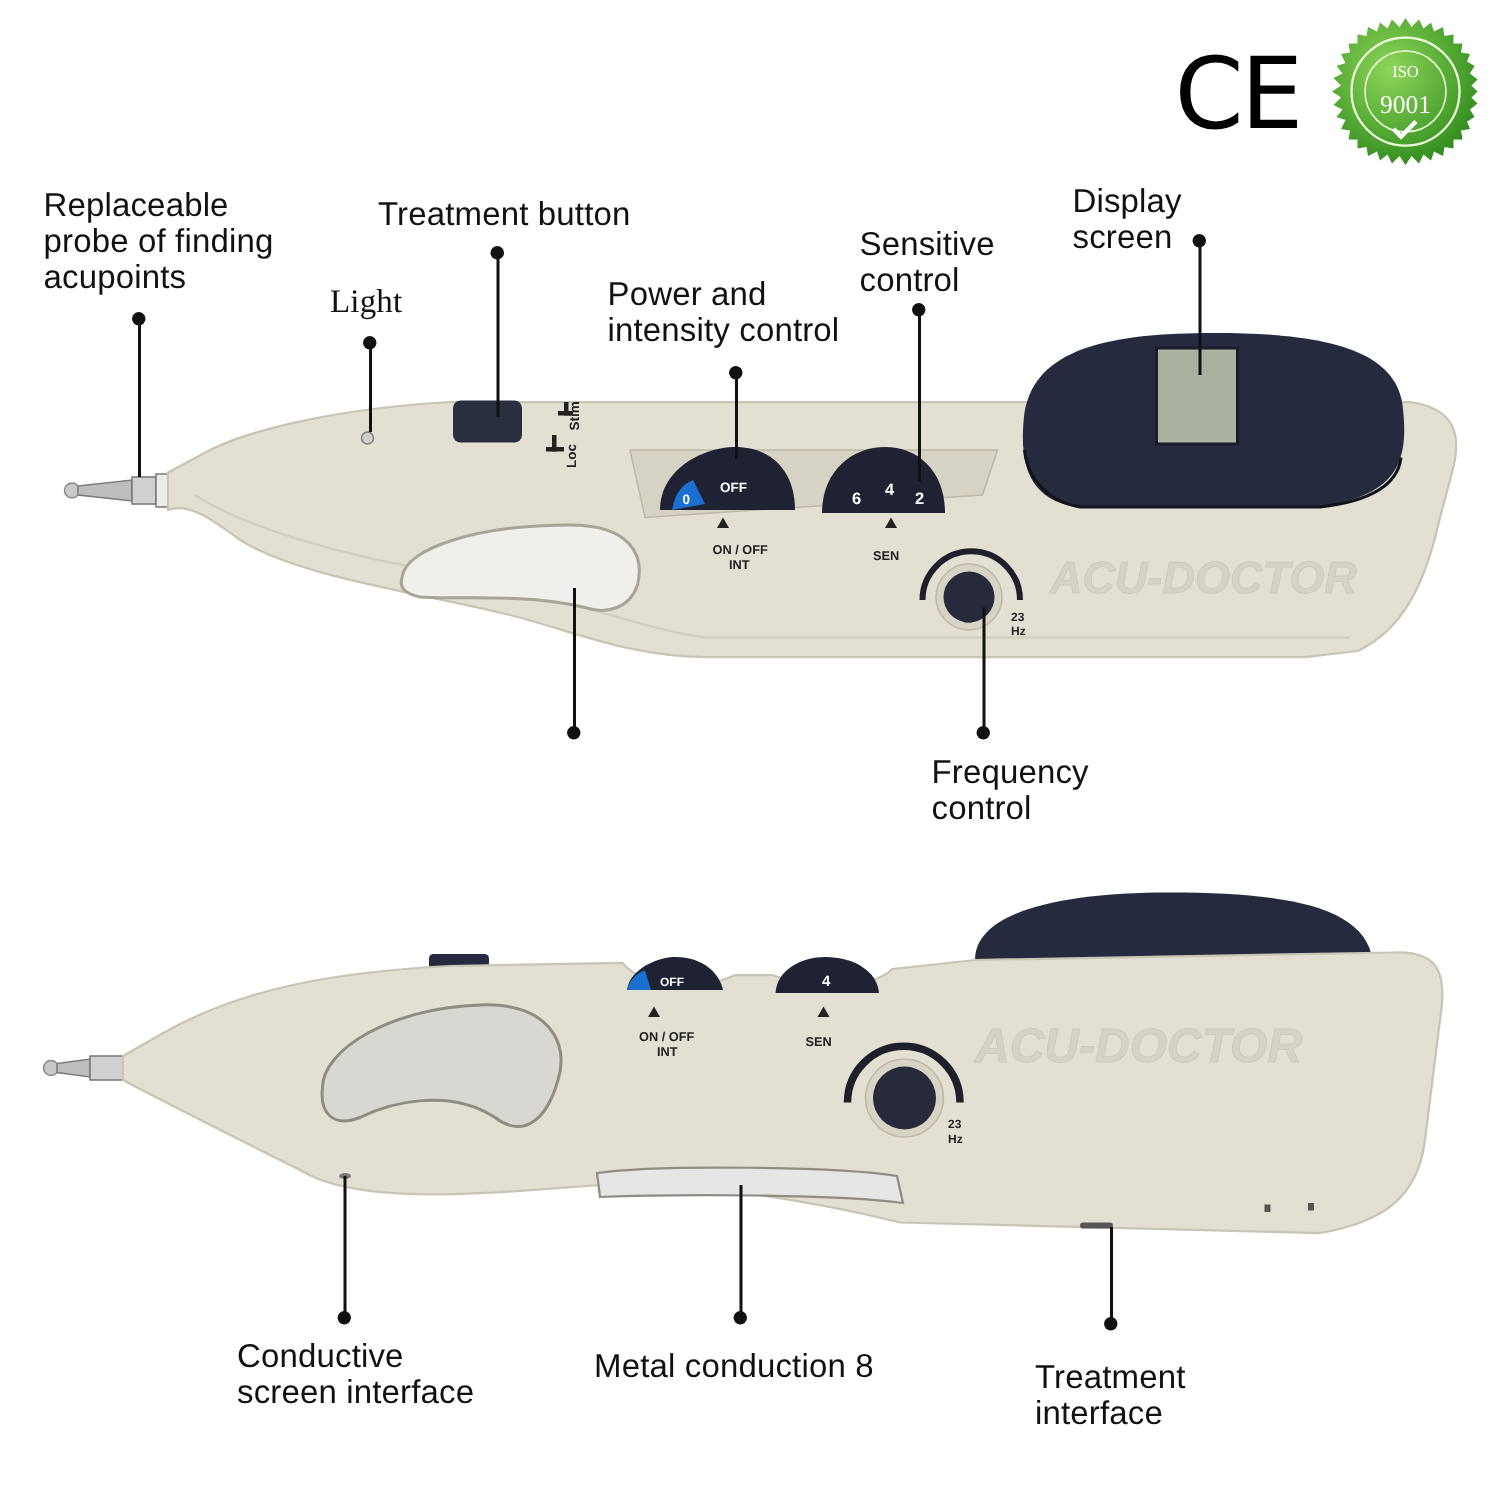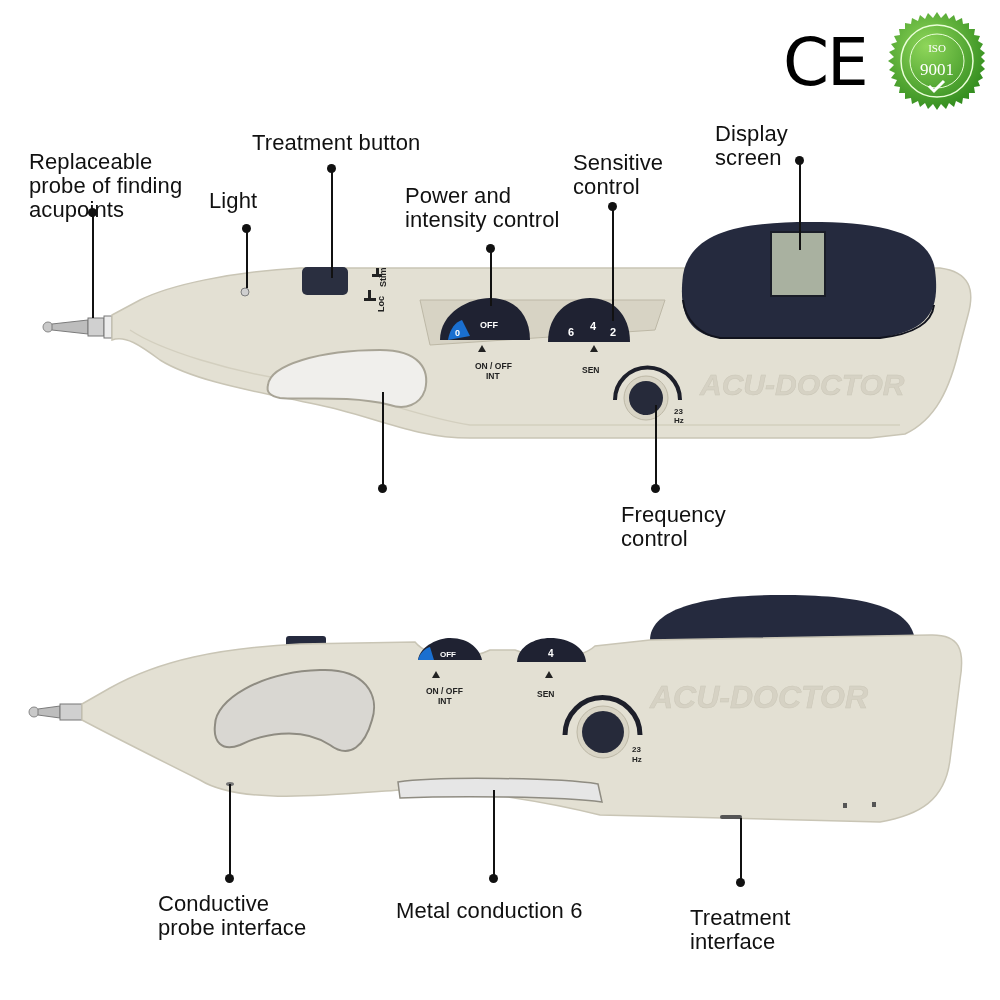--- a/index.html
+++ b/index.html
@@ -189,7 +189,7 @@
   <div class="dot" style="left:736px;top:878px;"></div>
   <div class="leader" style="left:740px;top:818px;height:64px;"></div>
 
-  <div class="label" style="left:29px;top:125px;margin-top:25px;">Replaceable
+  <div class="label" style="left:29px;top:125px;">Replaceable
 probe of finding
 acupoints</div>
   <div class="label" style="left:209px;top:189px;">Light</div>

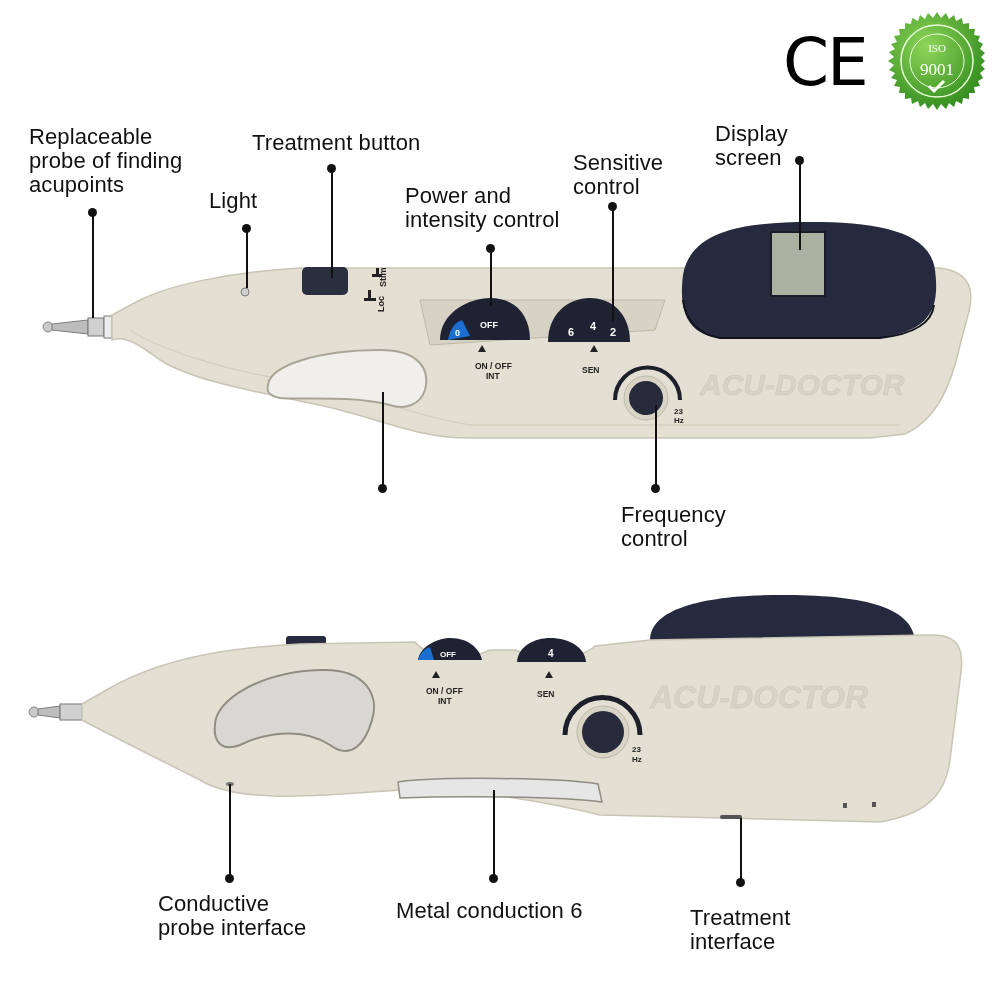--- a/index.html
+++ b/index.html
@@ -192,7 +192,7 @@
   <div class="label" style="left:29px;top:125px;">Replaceable
 probe of finding
 acupoints</div>
-  <div class="label" style="left:209px;top:189px;">Light</div>
+  <div class="label" style="left:220px;top:189px;font-family:Liberation Serif, serif;">Light</div>
   <div class="label" style="left:252px;top:131px;">Treatment button</div>
   <div class="label" style="left:405px;top:184px;">Power and
 intensity control</div>

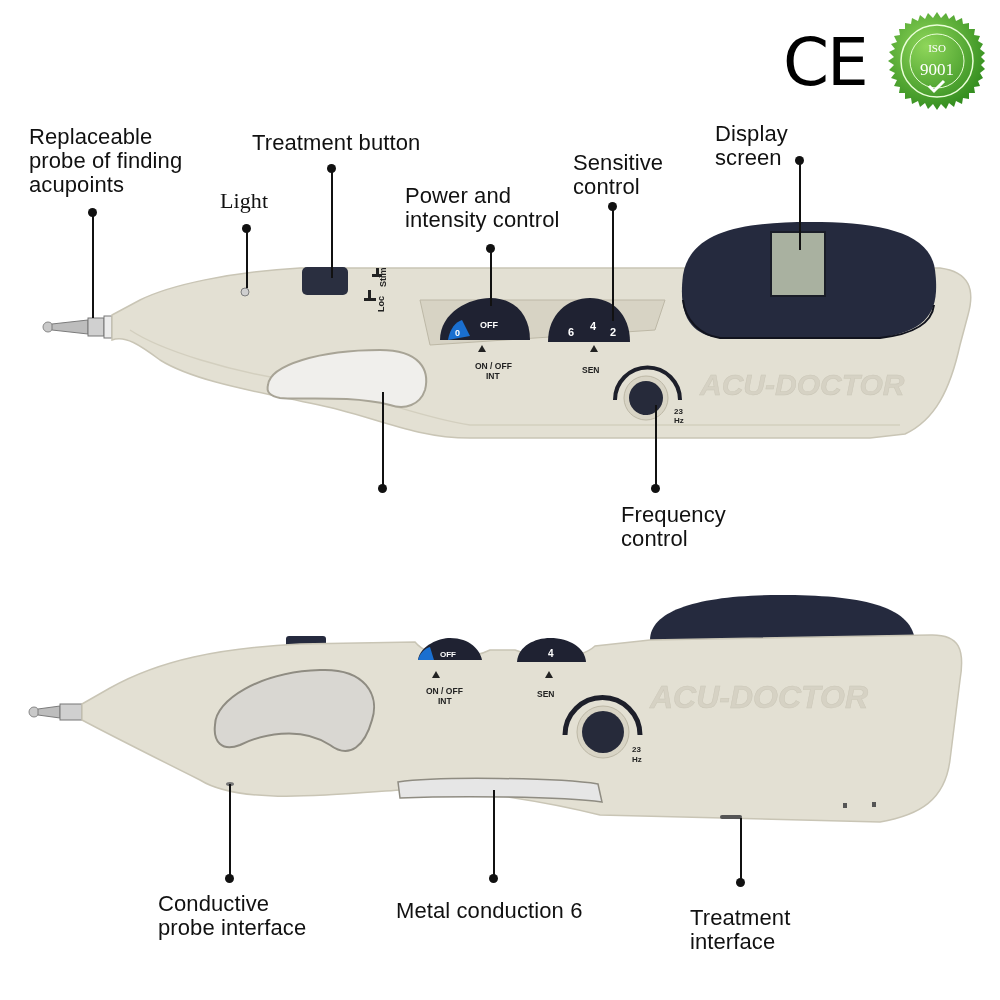--- a/index.html
+++ b/index.html
@@ -203,7 +203,7 @@
 control</div>
 
   <div class="label" style="left:158px;top:892px;">Conductive
-probe interface</div>
+screen interface</div>
   <div class="label" style="left:396px;top:899px;">Metal conduction 6</div>
   <div class="label" style="left:690px;top:906px;">Treatment
 interface</div>

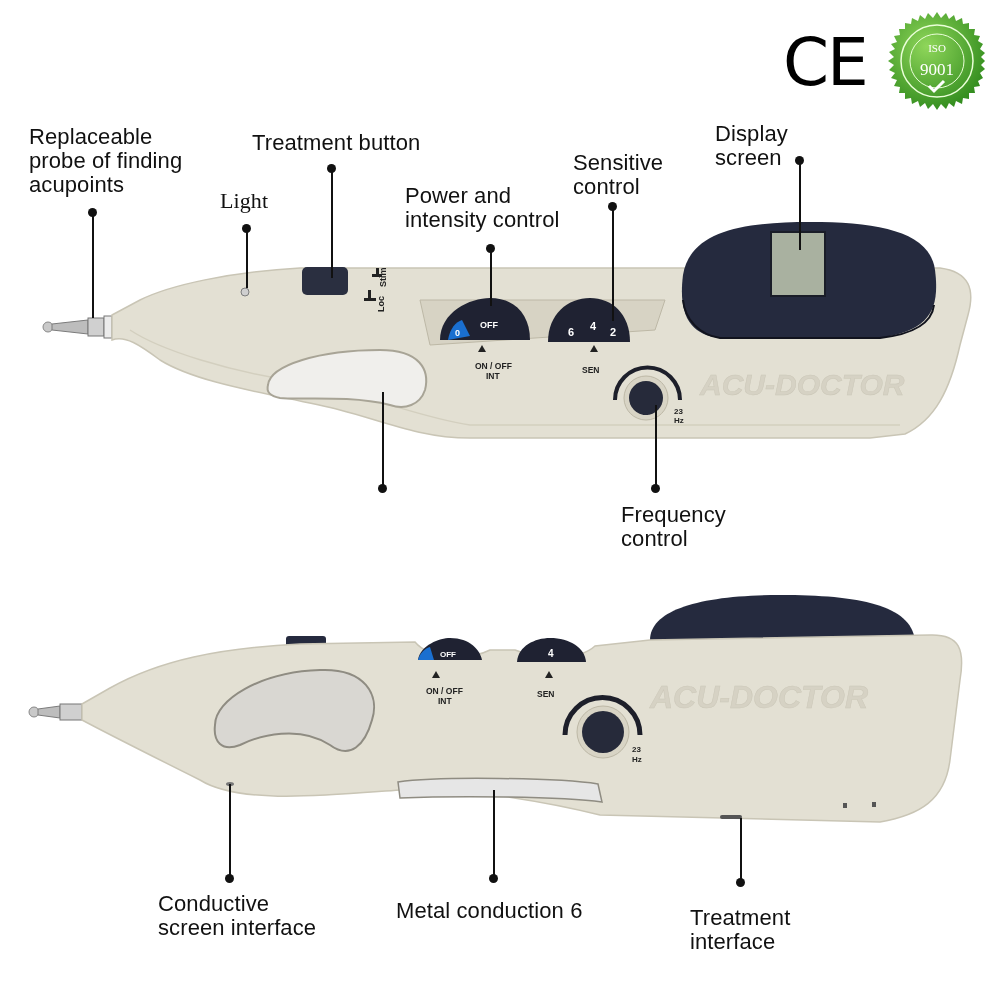--- a/index.html
+++ b/index.html
@@ -204,7 +204,7 @@
 
   <div class="label" style="left:158px;top:892px;">Conductive
 screen interface</div>
-  <div class="label" style="left:396px;top:899px;">Metal conduction 6</div>
+  <div class="label" style="left:396px;top:899px;">Metal conduction 8</div>
   <div class="label" style="left:690px;top:906px;">Treatment
 interface</div>
 

